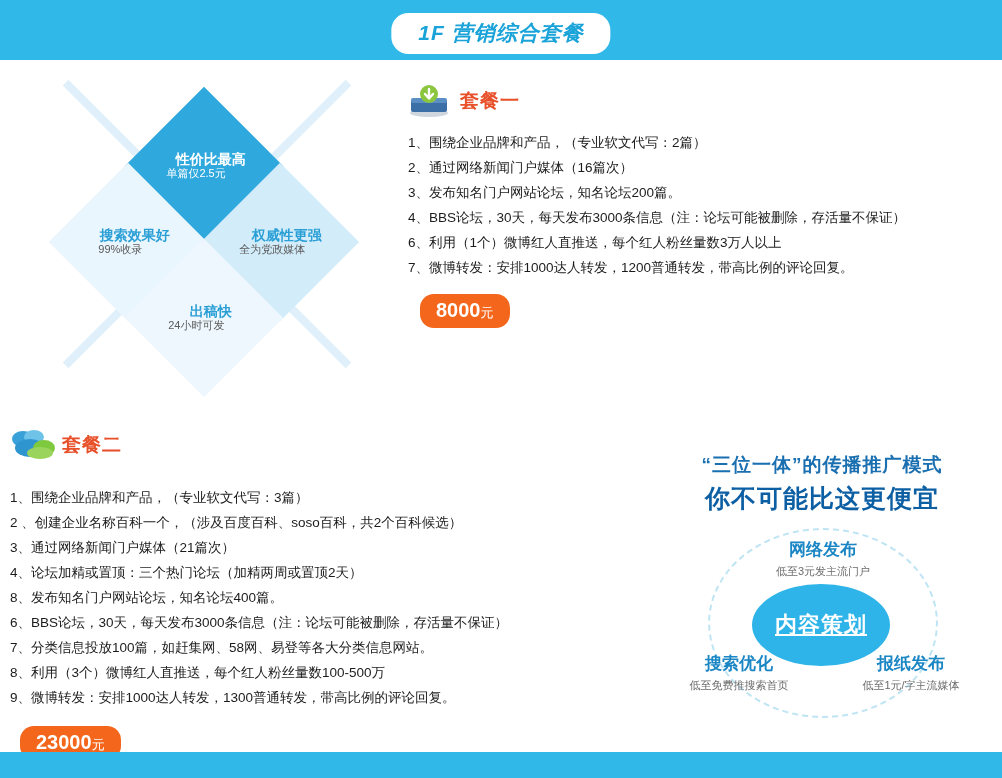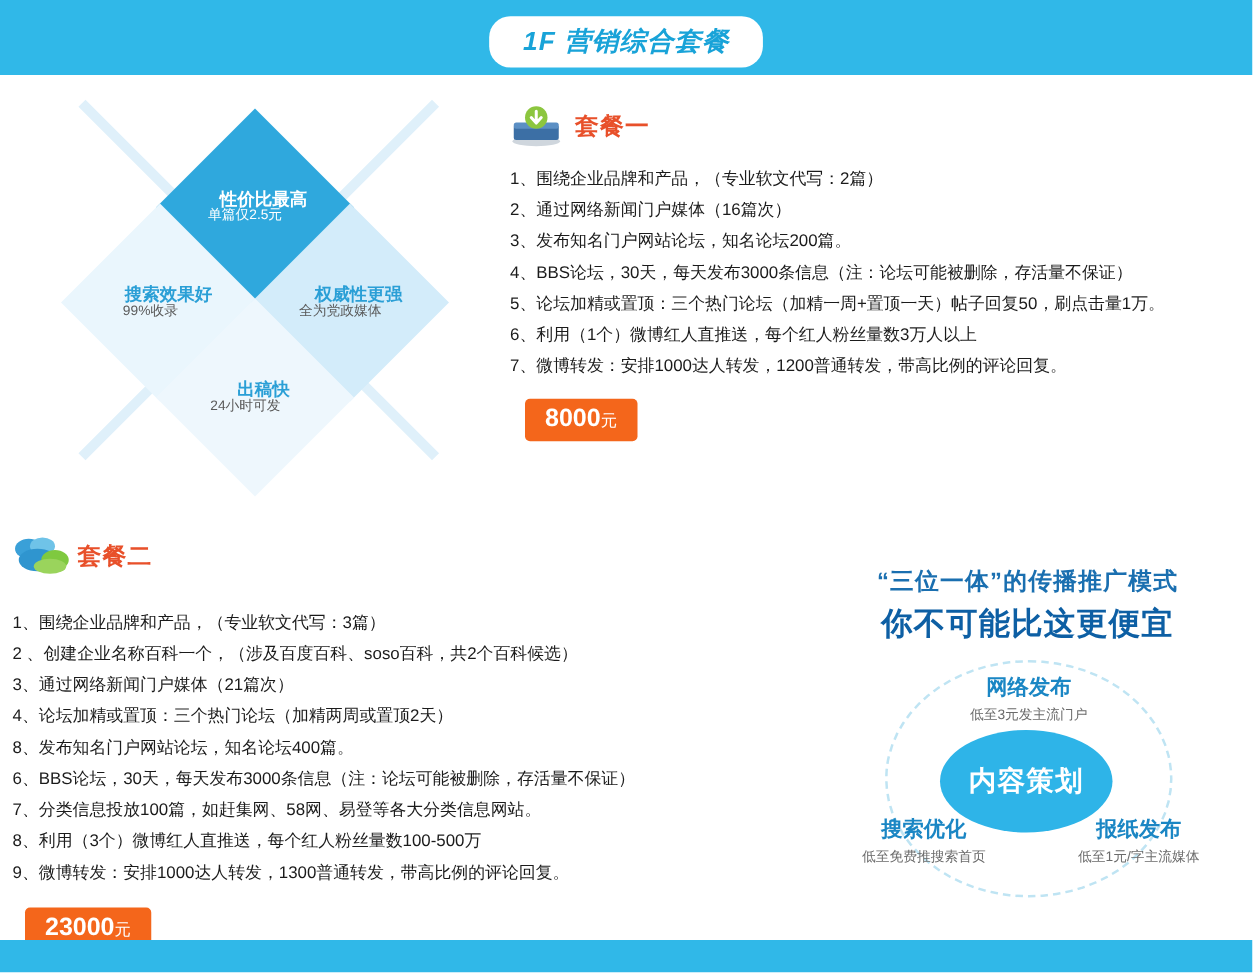--- a/index.html
+++ b/index.html
@@ -240,7 +240,6 @@
       <li>2、通过网络新闻门户媒体（16篇次）</li>
       <li>3、发布知名门户网站论坛，知名论坛200篇。</li>
       <li>4、BBS论坛，30天，每天发布3000条信息（注：论坛可能被删除，存活量不保证）</li>
-      <li>5、论坛加精或置顶：三个热门论坛（加精一周+置顶一天）帖子回复50，刷点击量1万。</li>
       <li>6、利用（1个）微博红人直推送，每个红人粉丝量数3万人以上</li>
       <li>7、微博转发：安排1000达人转发，1200普通转发，带高比例的评论回复。</li>
     </ul>

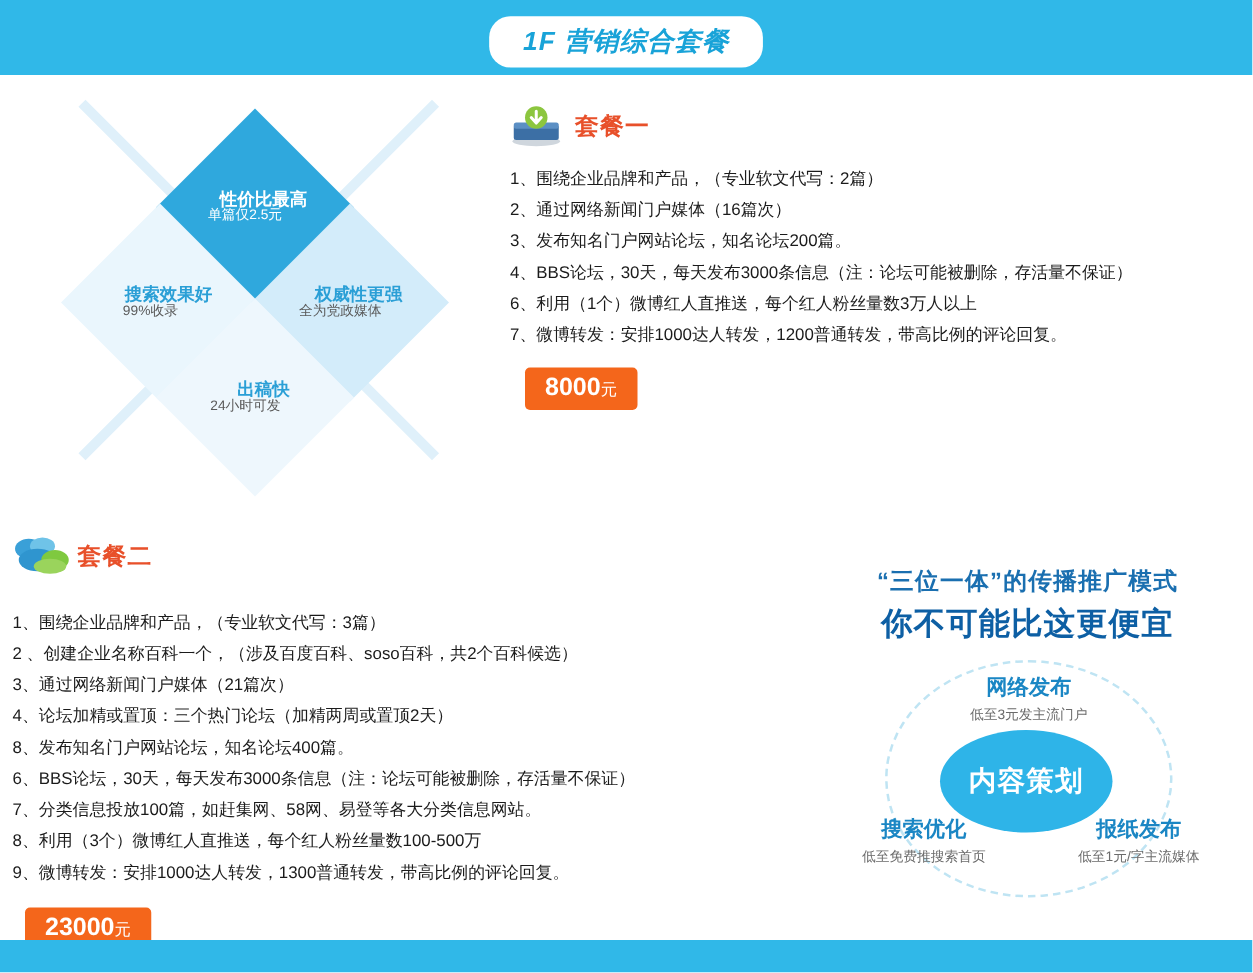--- a/index.html
+++ b/index.html
@@ -114,7 +114,7 @@
     display: inline-block;
     background: #f4661b;
     color: #ffffff;
-    border-radius: 4px;
+    border-radius: 14px;
     padding: 5px 16px 6px 16px;
     font-size: 20px;
     font-weight: bold;

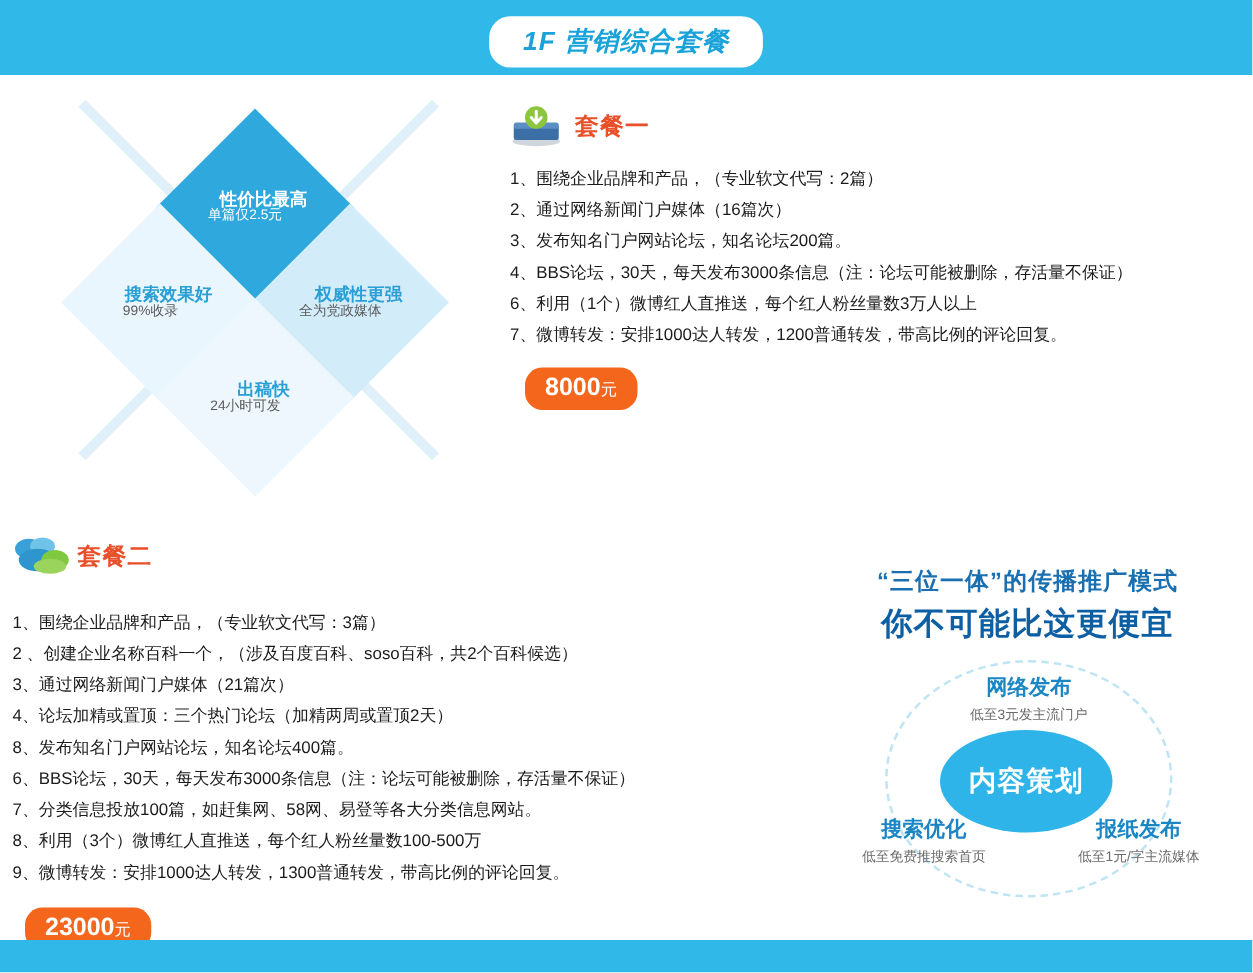--- a/index.html
+++ b/index.html
@@ -172,6 +172,7 @@
     font-size: 22px;
     font-weight: bold;
     letter-spacing: 1px;
+    text-decoration: underline;
   }
   .node { position: absolute; text-align: center; }
   .node .n-title { font-size: 17px; font-weight: bold; color: #1a86c4; }

